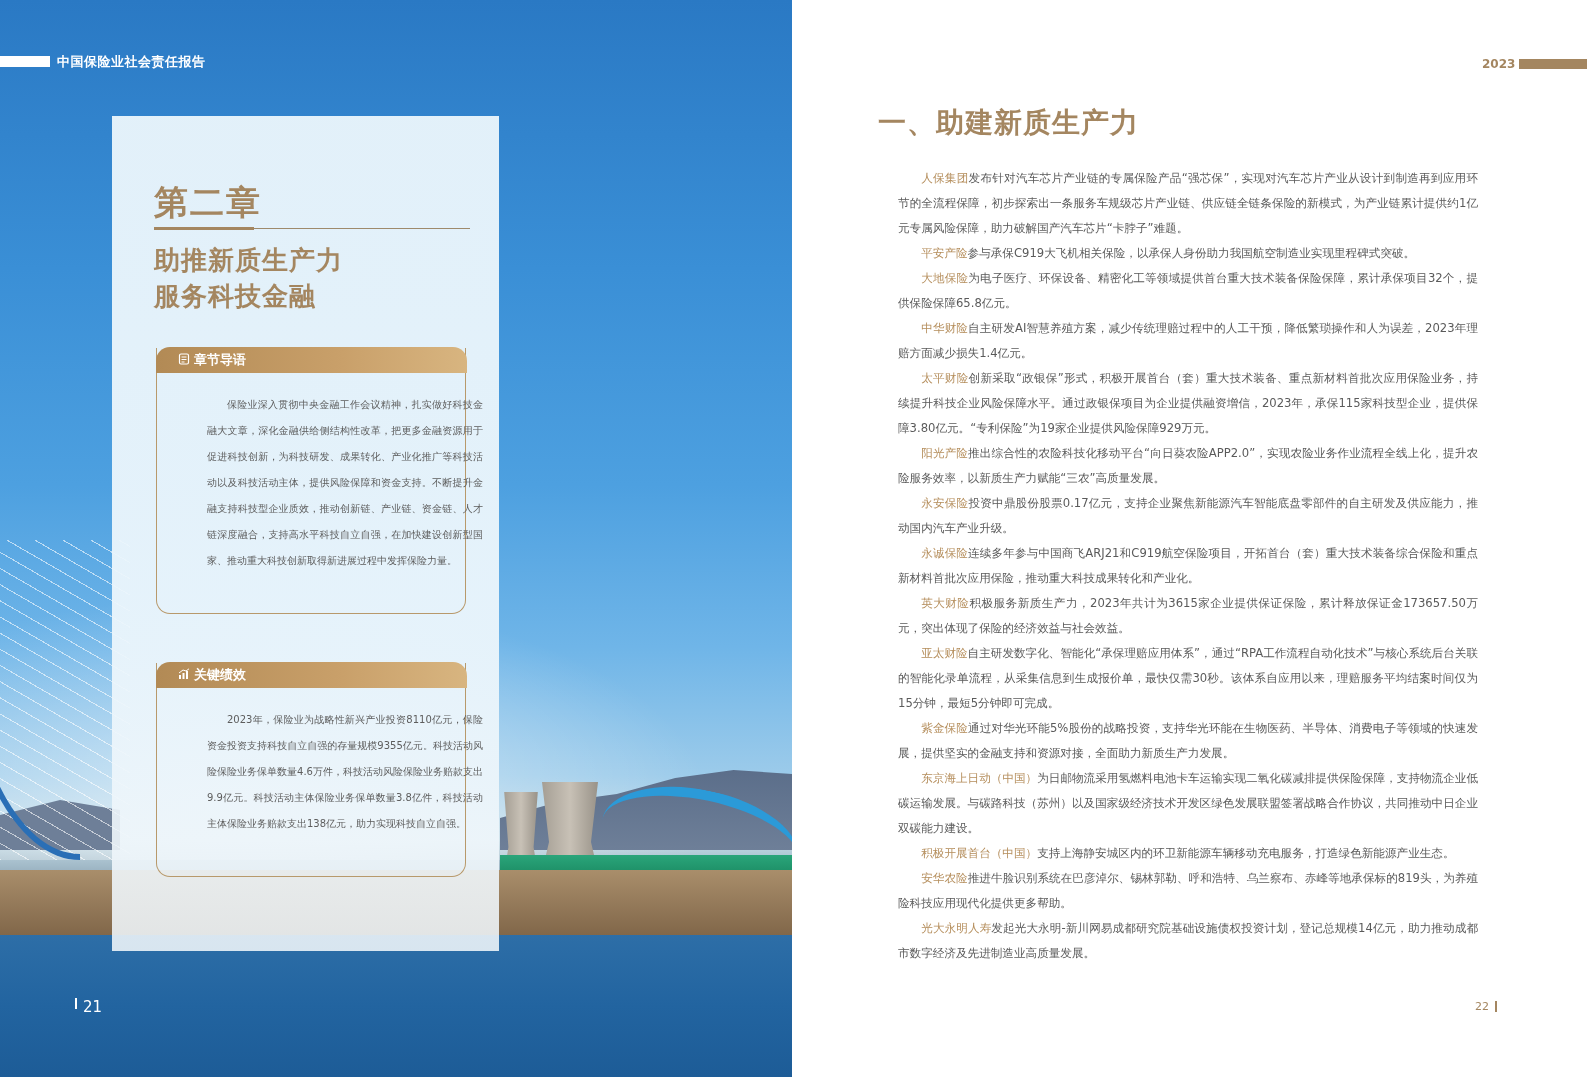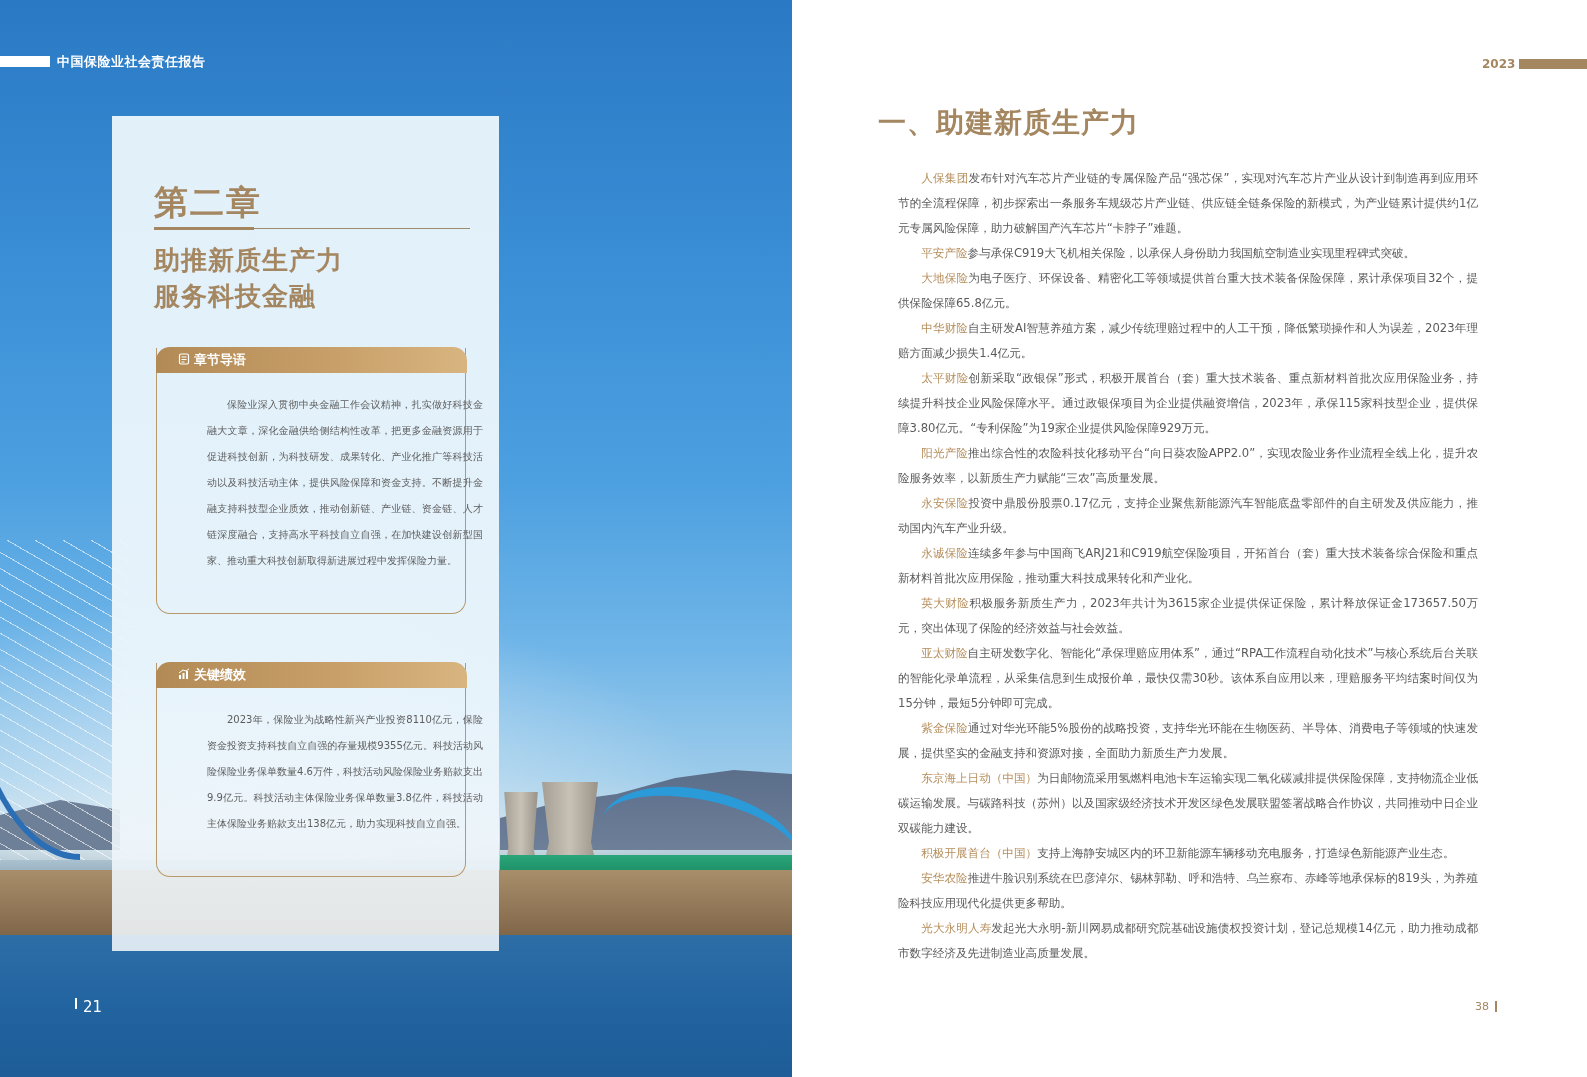--- a/index.html
+++ b/index.html
@@ -211,7 +211,7 @@
   </div>
 
   <div class="page-num-right">
-    <span>38</span>
+    <span>22</span>
     <span class="bar"></span>
   </div>
 </div>

